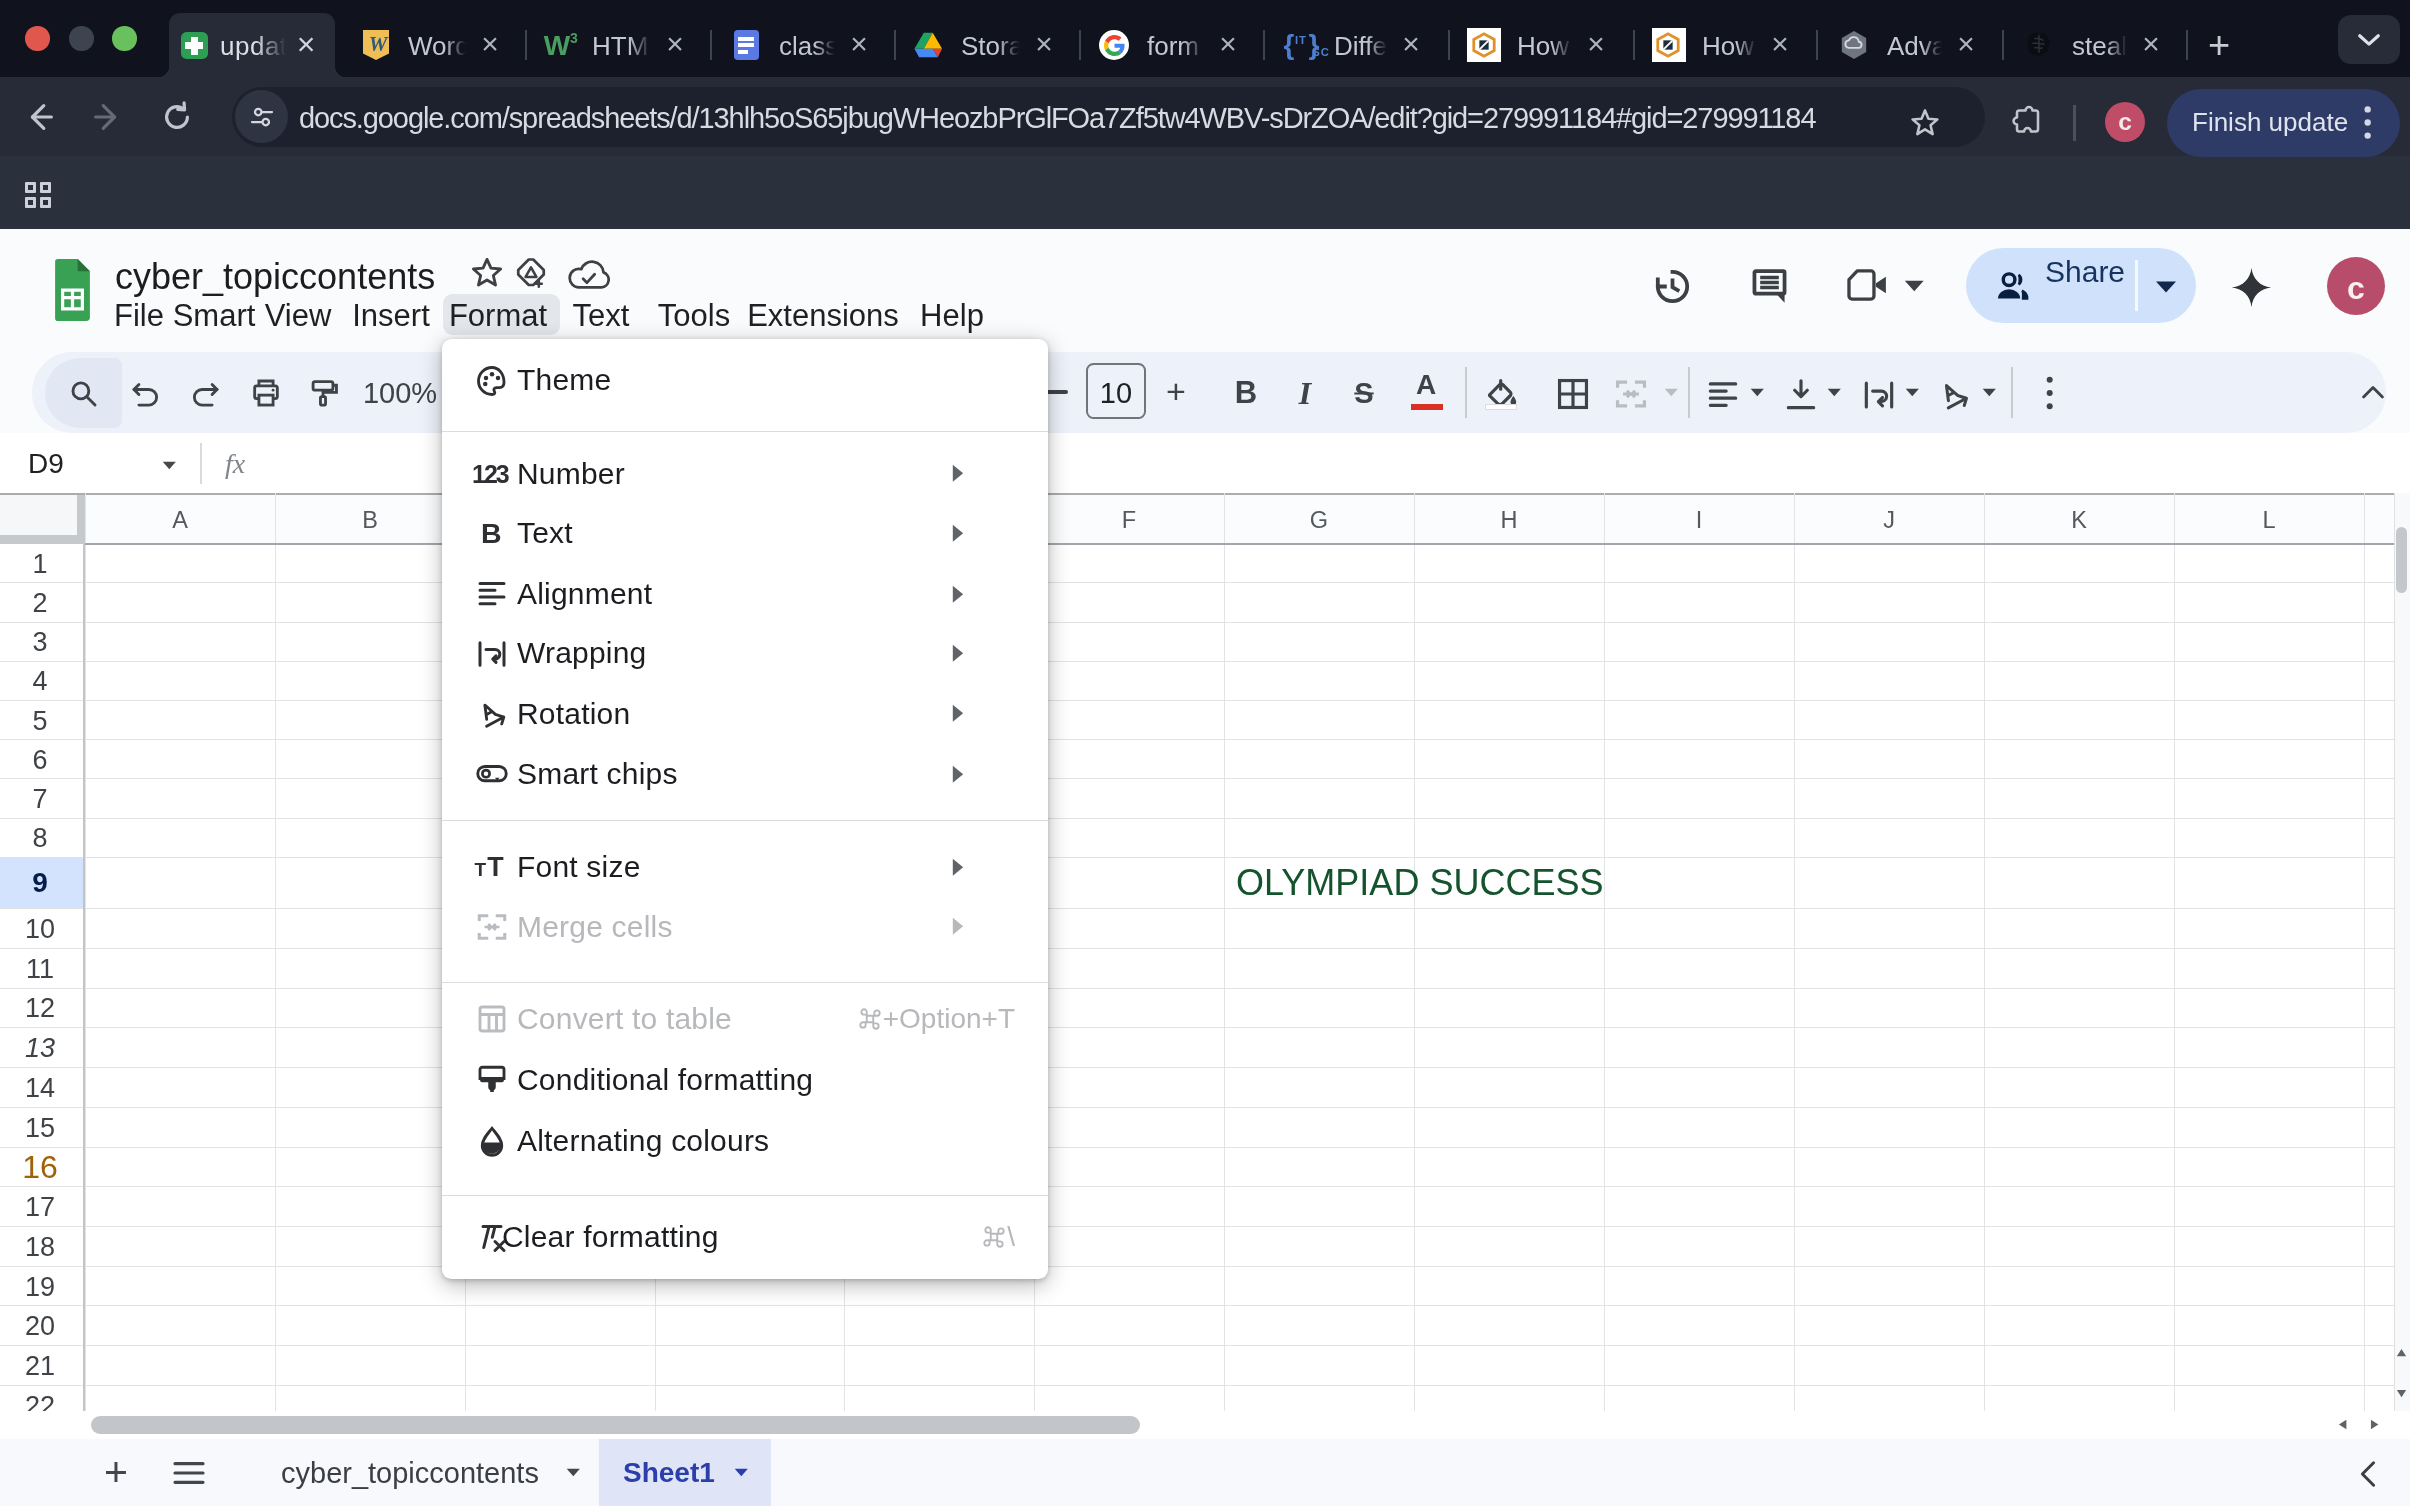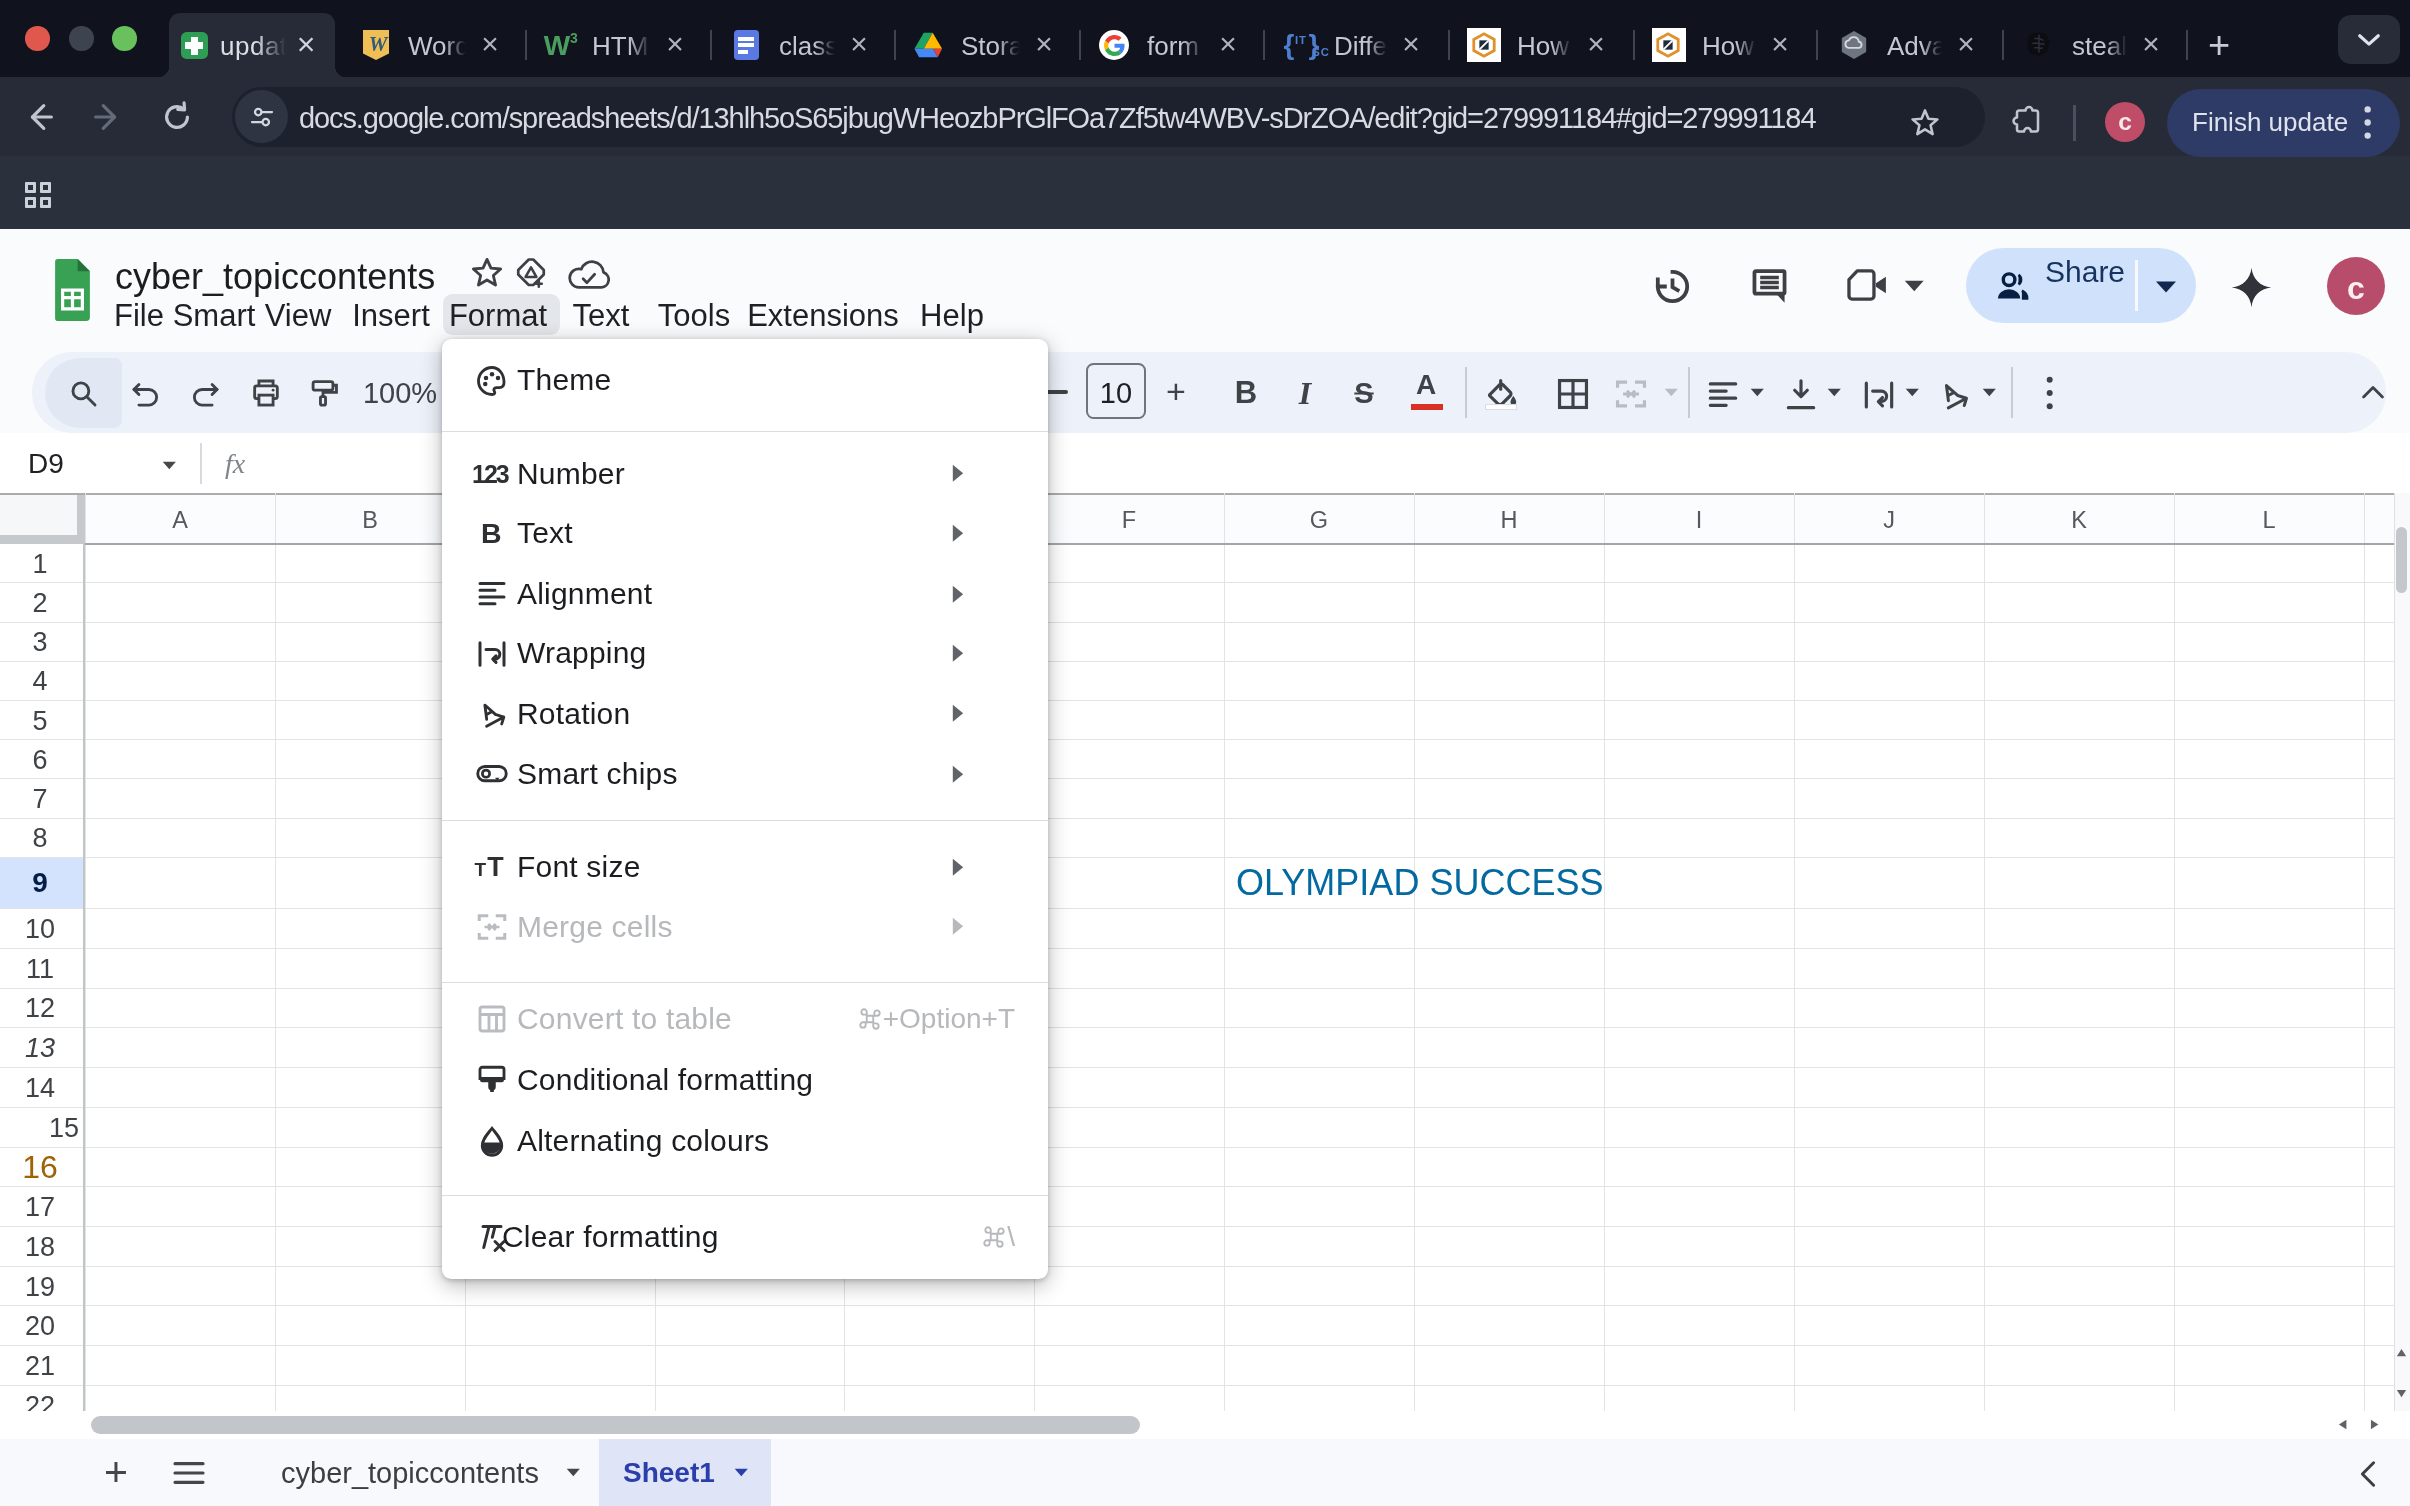--- a/index.html
+++ b/index.html
@@ -398,7 +398,7 @@
 <div style="position:absolute;left:0px;top:1305px;width:83px;height:1.4px;background:#e2e3e5;"></div>
 <div style="position:absolute;left:0px;top:1345px;width:83px;height:1.4px;background:#e2e3e5;"></div>
 <div style="position:absolute;left:0px;top:1385px;width:83px;height:1.4px;background:#e2e3e5;"></div>
-<div style="position:absolute;left:1236px;top:857px;width:377px;height:51px;line-height:51px;font-size:36px;color:#0369a1;white-space:nowrap;">OLYMPIAD SUCCESS</div>
+<div style="position:absolute;left:1236px;top:857px;width:377px;height:51px;line-height:51px;font-size:36px;color:#14532d;white-space:nowrap;">OLYMPIAD SUCCESS</div>
 <div style="position:absolute;left:0px;top:1411px;width:2394px;height:1.4px;background:#e2e3e5;"></div>
 <div style="position:absolute;left:2394px;top:493px;width:17px;height:918px;background:#f8f9fa;border-left:0.9px solid #e0e0e0;"></div>
 <div style="position:absolute;left:2396px;top:527px;width:11.3px;height:66px;background:#c4c7cb;border-radius:5.6px;"></div>

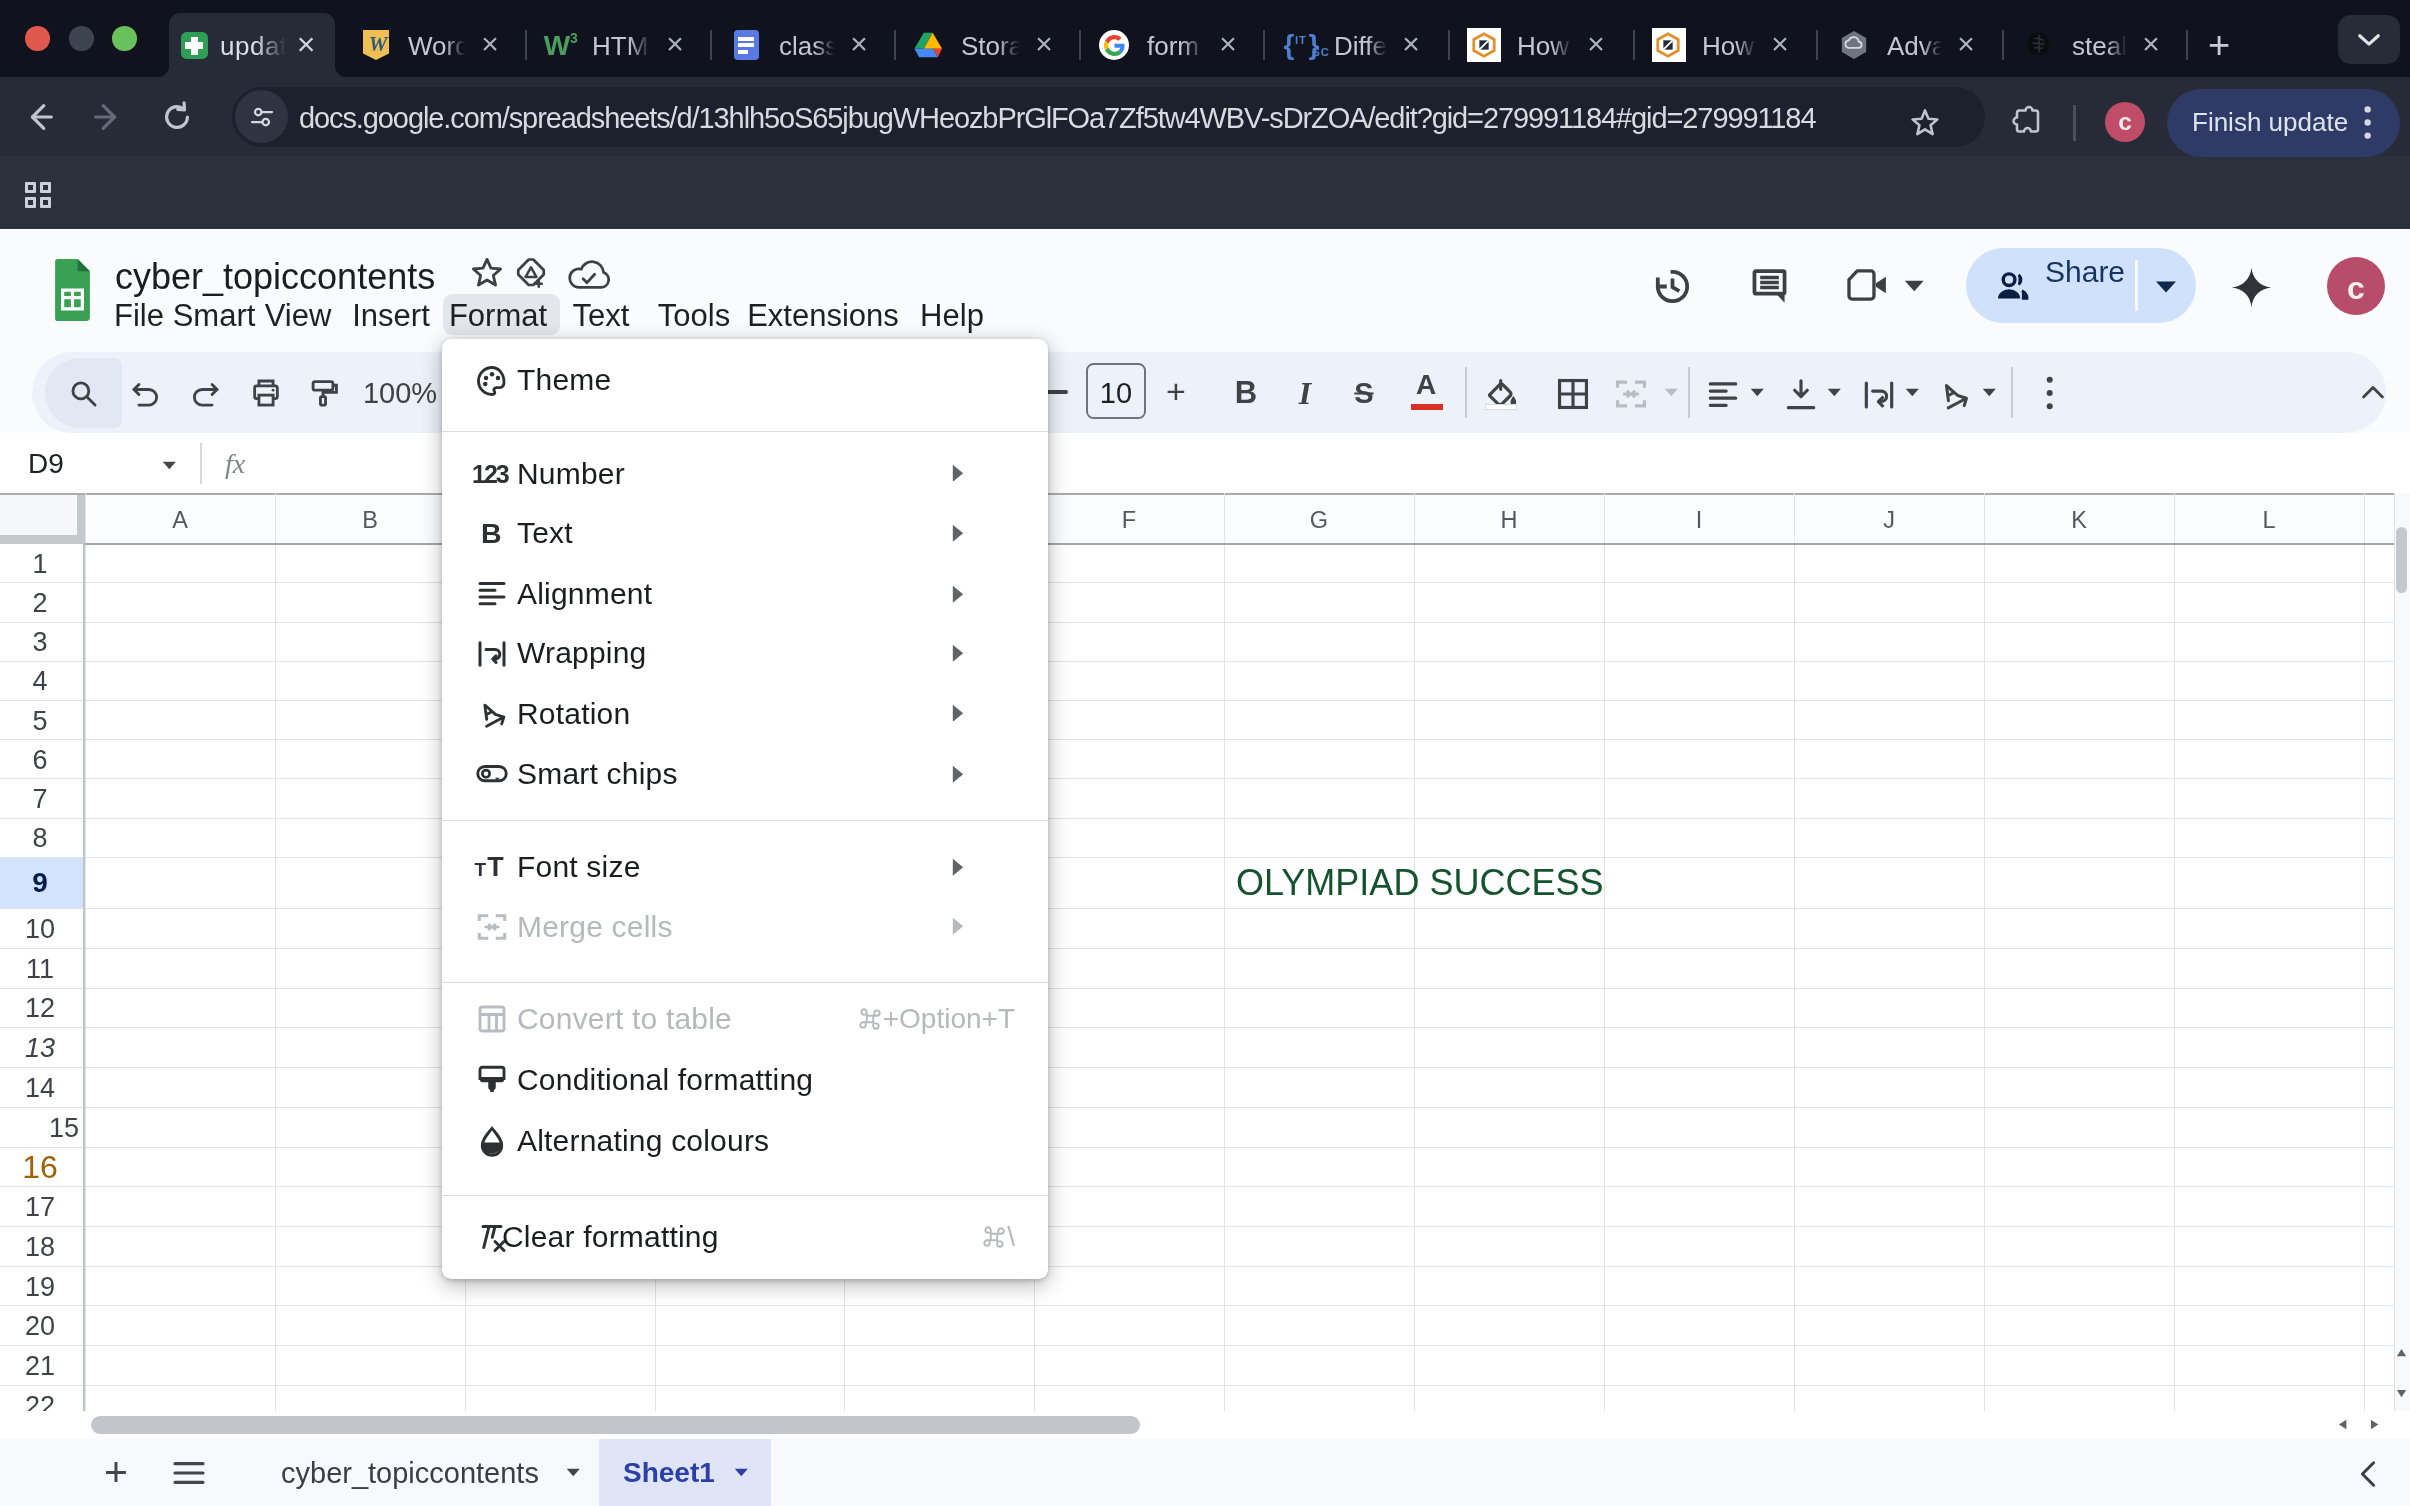--- a/index.html
+++ b/index.html
@@ -368,7 +368,7 @@
 <div style="position:absolute;left:40px;top:1008px;transform:translate(-50%,-50%);font-size:27px;color:#3f4246;white-space:nowrap;">12</div>
 <div style="position:absolute;left:40px;top:1048px;transform:translate(-50%,-50%);font-size:27px;color:#3f4246;white-space:nowrap;font-style:italic;">13</div>
 <div style="position:absolute;left:40px;top:1088px;transform:translate(-50%,-50%);font-size:27px;color:#3f4246;white-space:nowrap;">14</div>
-<div style="position:absolute;left:40px;top:1128px;transform:translate(-50%,-50%);font-size:27px;color:#3f4246;white-space:nowrap;margin-left:24px;">15</div>
+<div style="position:absolute;left:40px;top:1128px;transform:translate(-50%,-50%);font-size:27px;color:#3f4246;white-space:nowrap;">15</div>
 <div style="position:absolute;left:40px;top:1167px;transform:translate(-50%,-50%);font-size:32px;color:#a16207;white-space:nowrap;">16</div>
 <div style="position:absolute;left:40px;top:1207px;transform:translate(-50%,-50%);font-size:27px;color:#3f4246;white-space:nowrap;">17</div>
 <div style="position:absolute;left:40px;top:1247px;transform:translate(-50%,-50%);font-size:27px;color:#3f4246;white-space:nowrap;">18</div>

